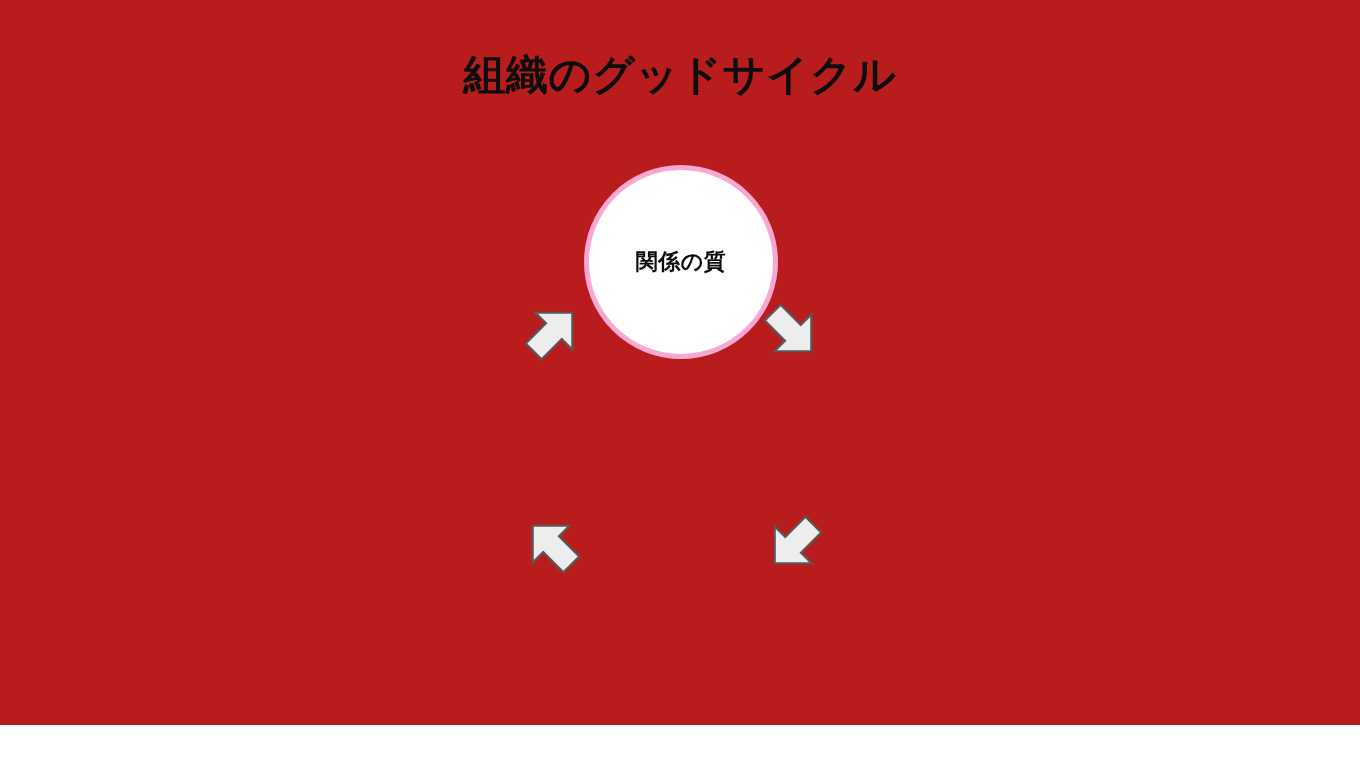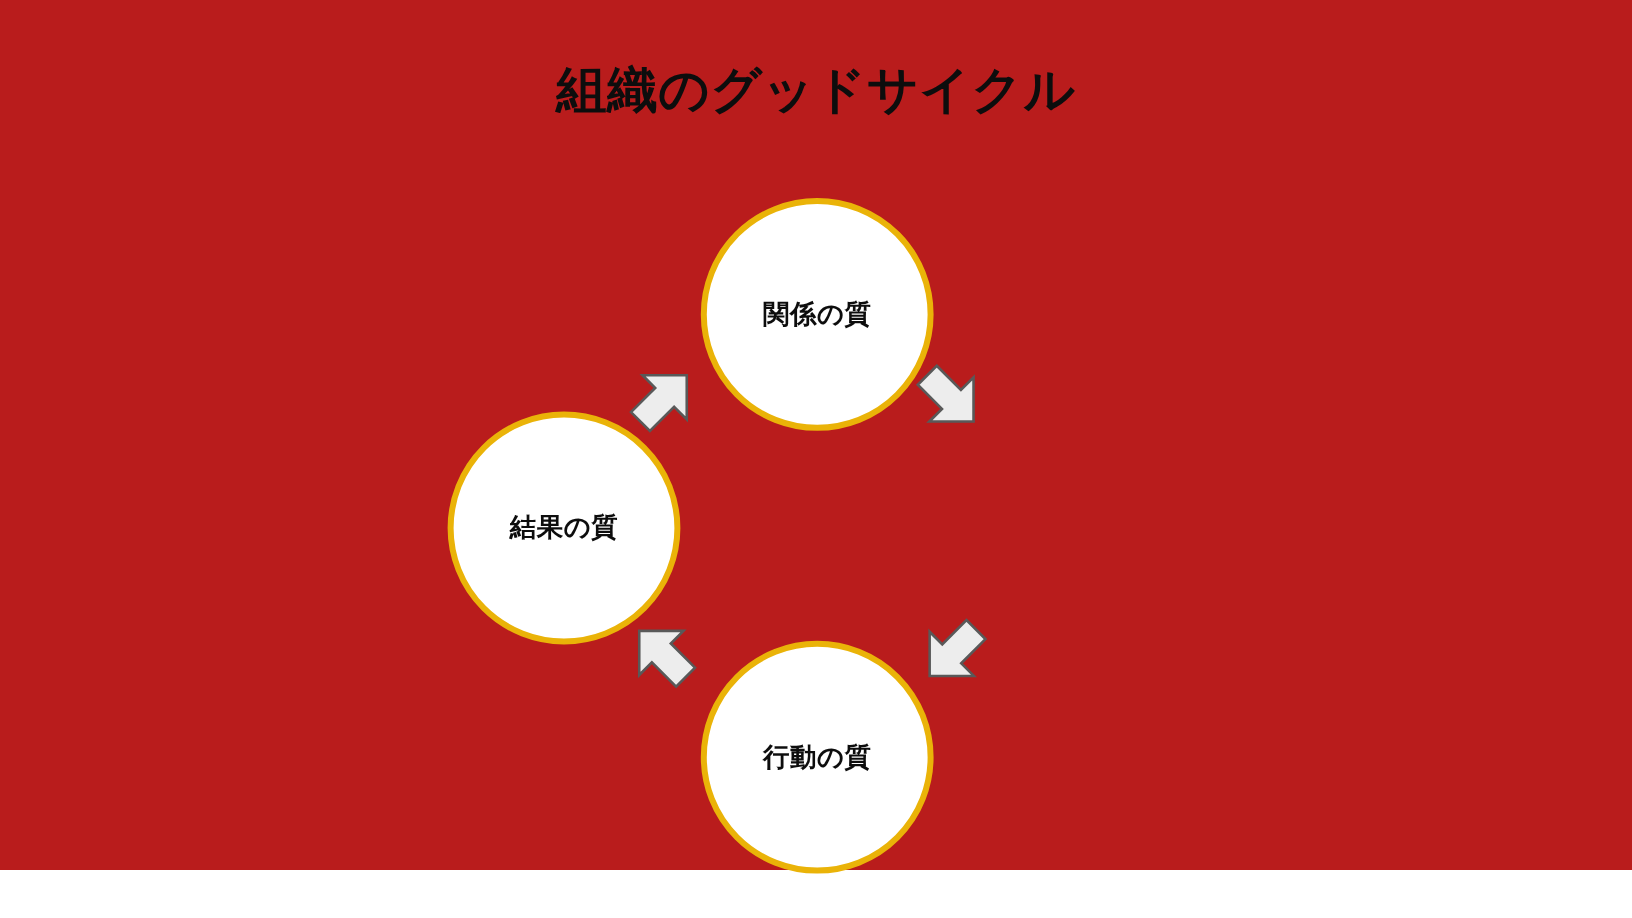--- a/index.html
+++ b/index.html
@@ -44,7 +44,7 @@
     width: 194px;
     height: 194px;
     box-sizing: border-box;
-    border: 5px solid #eab308;
+    border: 5px solid #f9a8d4;
     border-radius: 50%;
     background: #ffffff;
     display: flex;

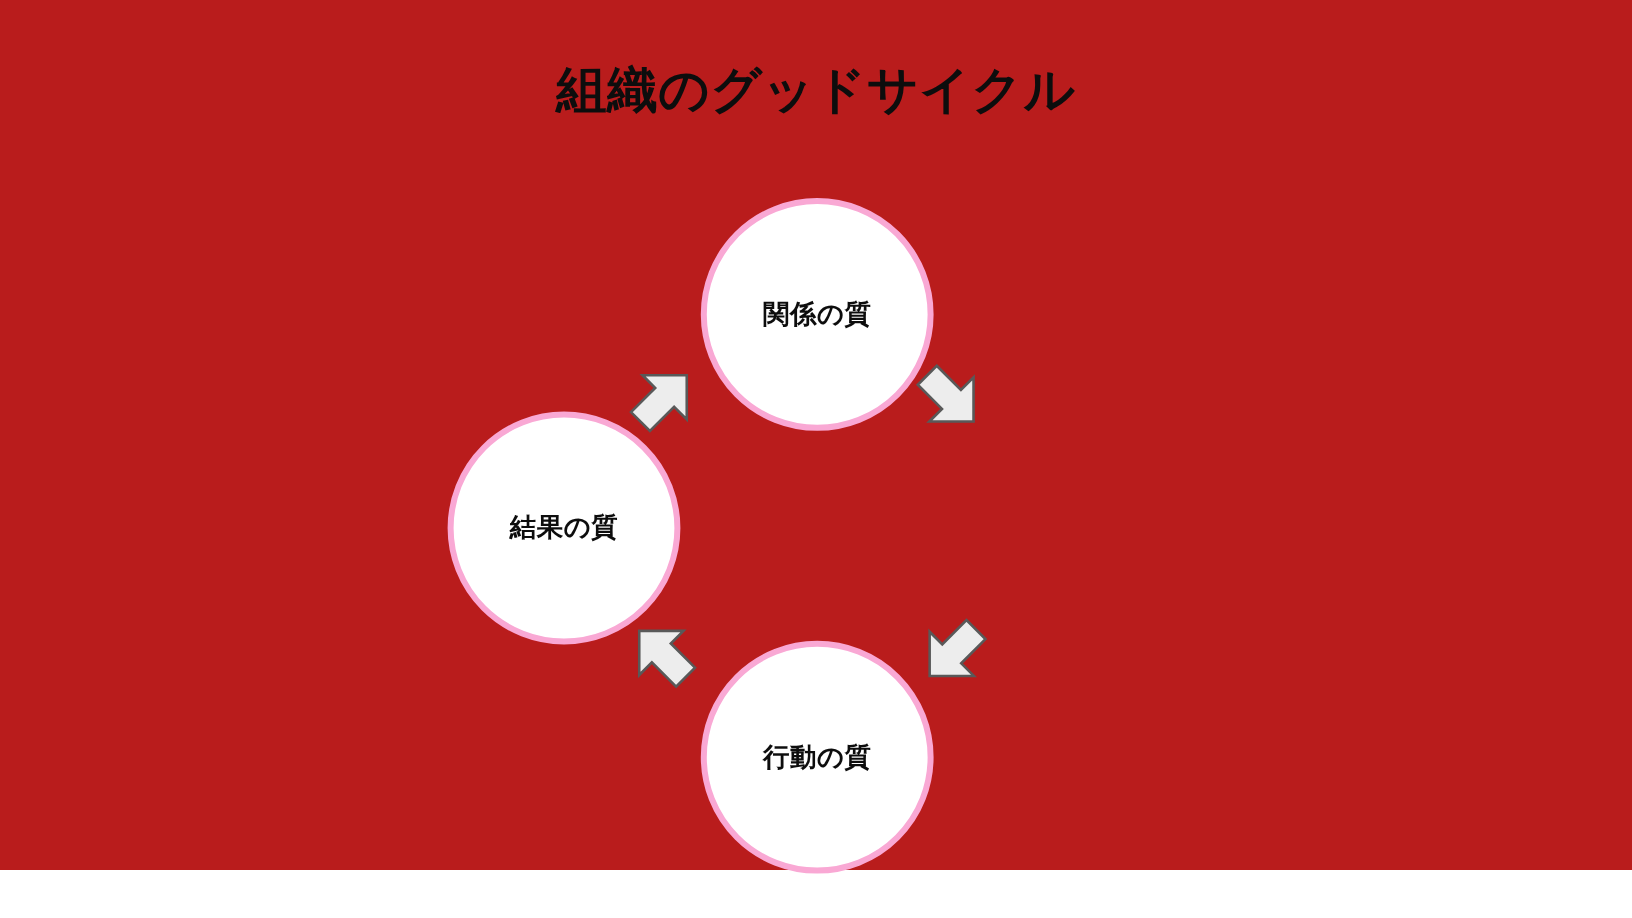--- a/index.html
+++ b/index.html
@@ -98,9 +98,6 @@
       <span class="node-label">行動の質</span>
     </div>
 
-    <div class="node-circle node-left">
-      <span class="node-label">結果の質</span>
-    </div>
 
     <div class="arrow arrow-tr">
       <svg viewBox="0 0 100 100" xmlns="http://www.w3.org/2000/svg">

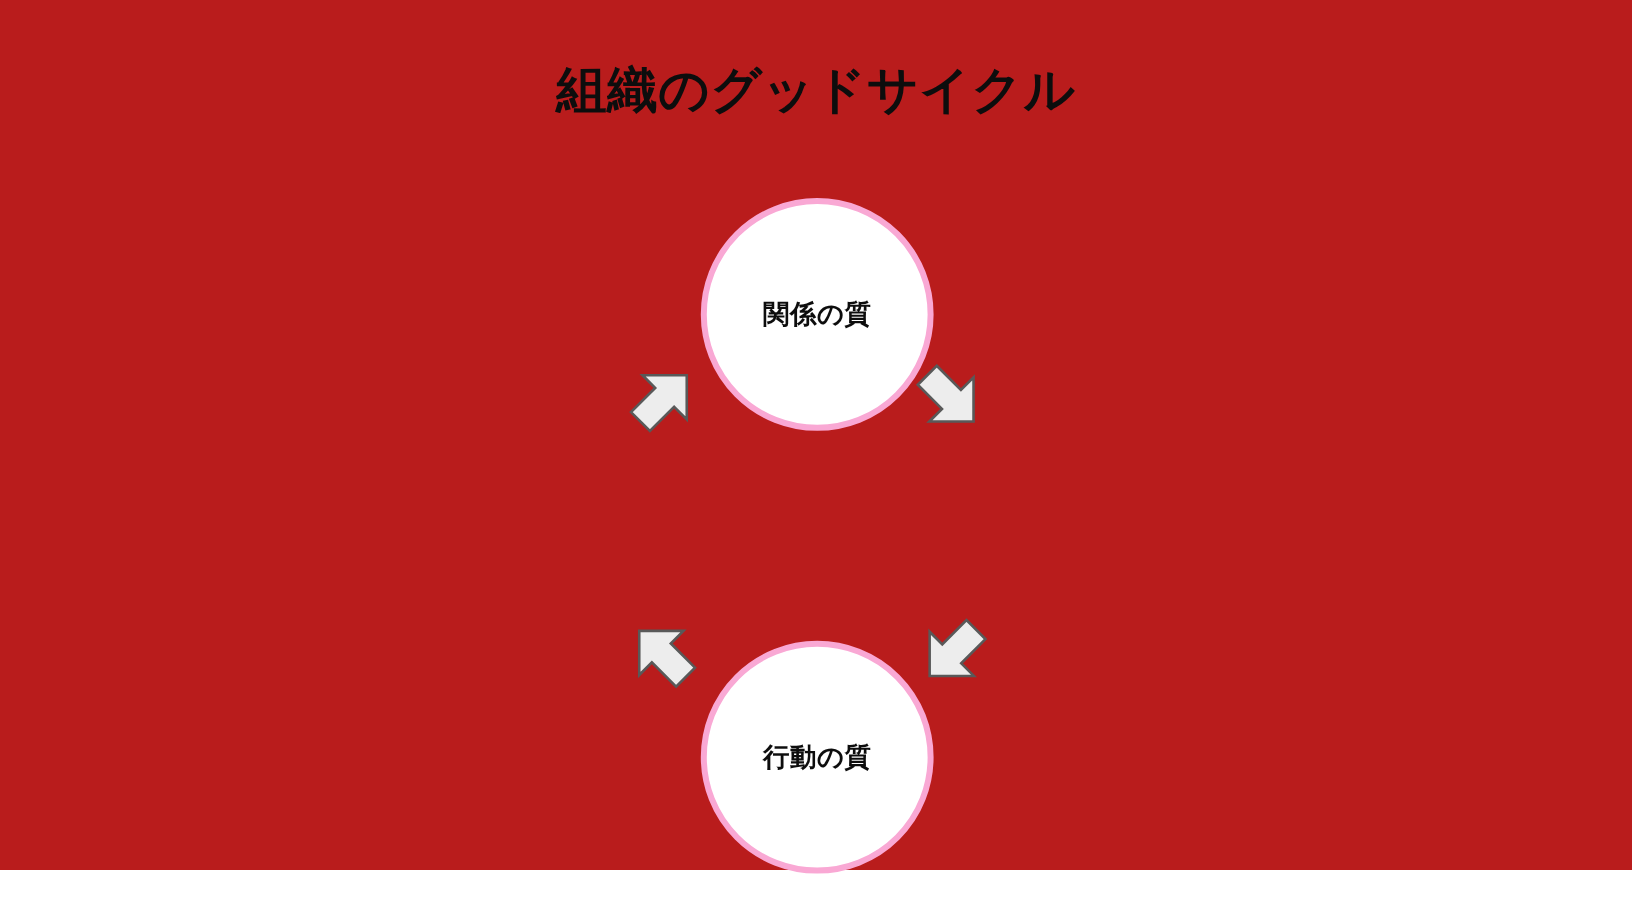--- a/index.html
+++ b/index.html
@@ -94,9 +94,6 @@
     </div>
 
 
-    <div class="node-circle node-bottom">
-      <span class="node-label">行動の質</span>
-    </div>
 
 
     <div class="arrow arrow-tr">

